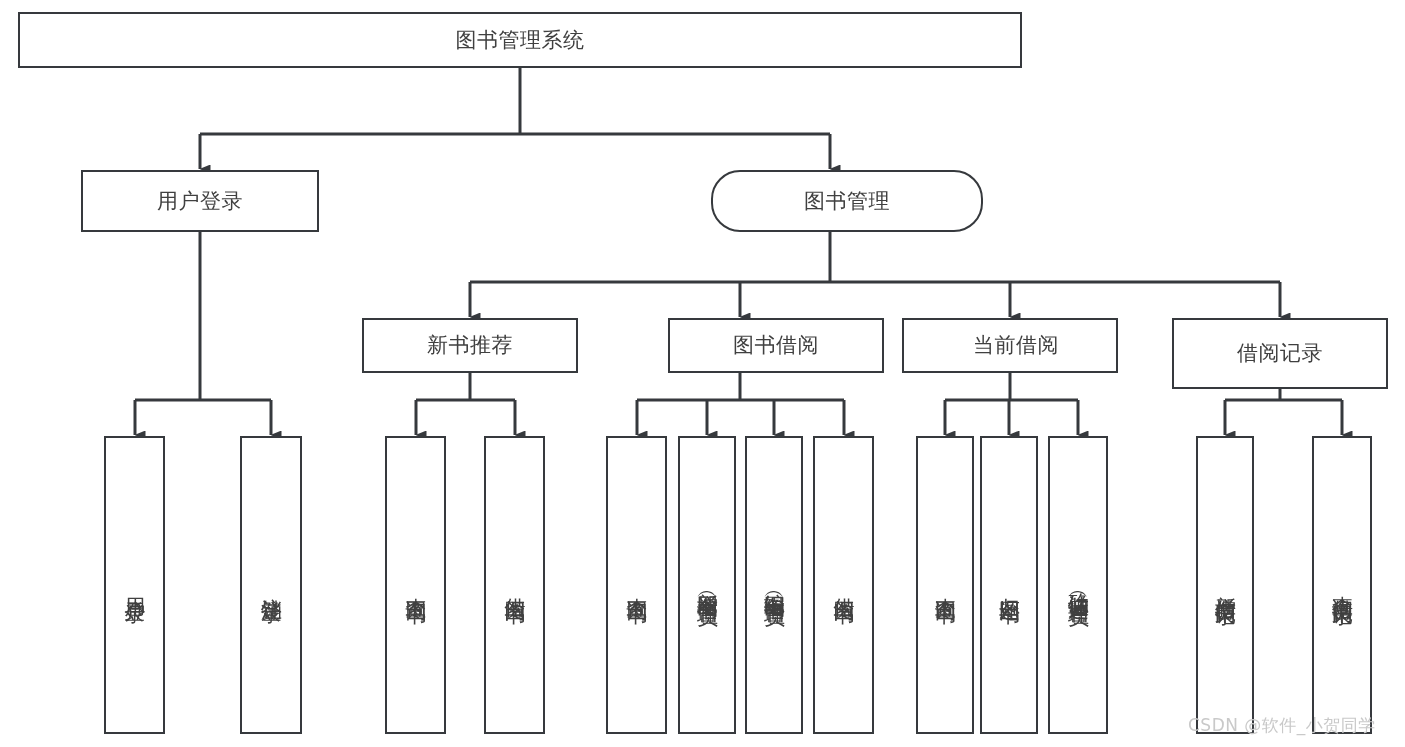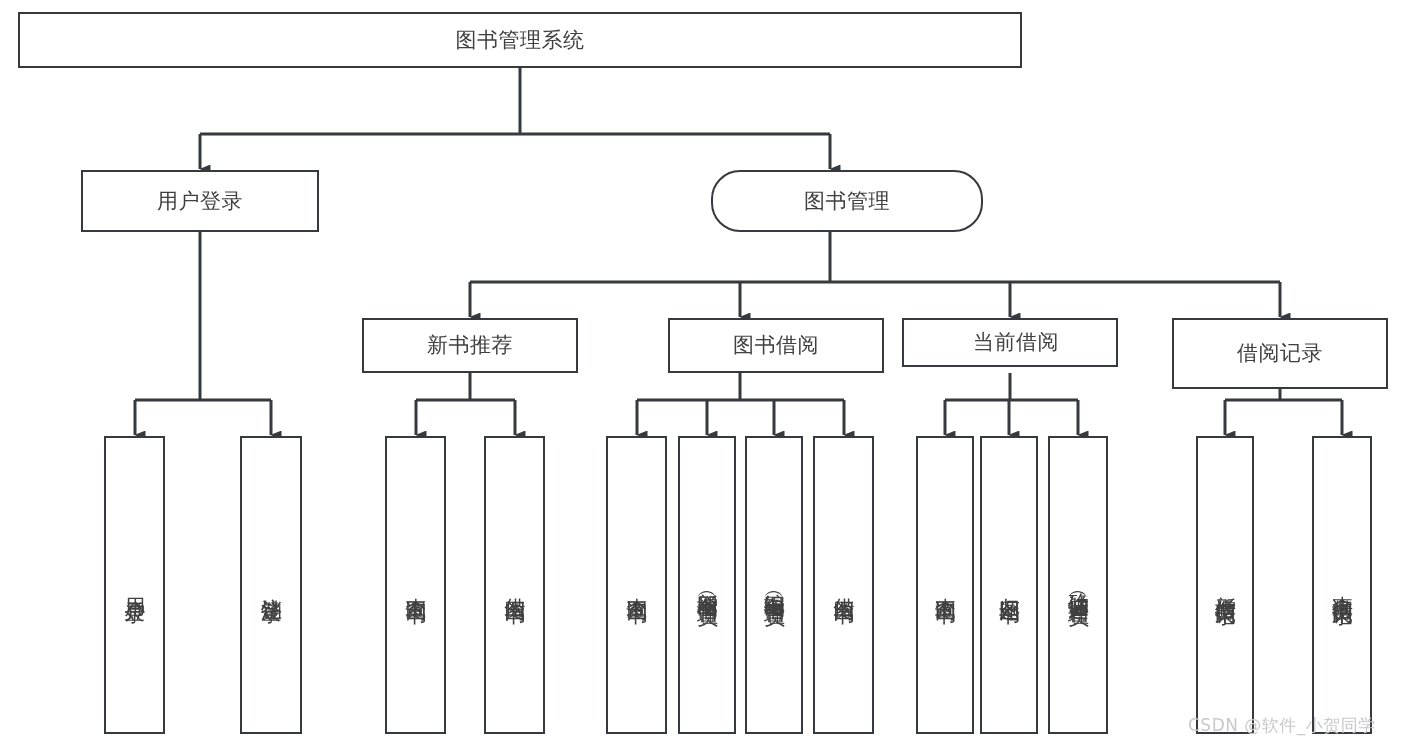--- a/index.html
+++ b/index.html
@@ -123,7 +123,7 @@
       <div class="node-box" style="left: 632px; top: 318px; width: 216px; height: 55px; margin-left: 36px;">
         <span class="node-label">图书借阅</span>
       </div>
-      <div class="node-box" style="left: 902px; top: 318px; width: 216px; height: 49px; padding-left: 12px;">
+      <div class="node-box" style="left: 902px; top: 318px; width: 216px; height: 55px; padding-left: 12px;">
         <span class="node-label">当前借阅</span>
       </div>
       <div class="node-box" style="left: 1172px; top: 318px; width: 216px; height: 71px;">

